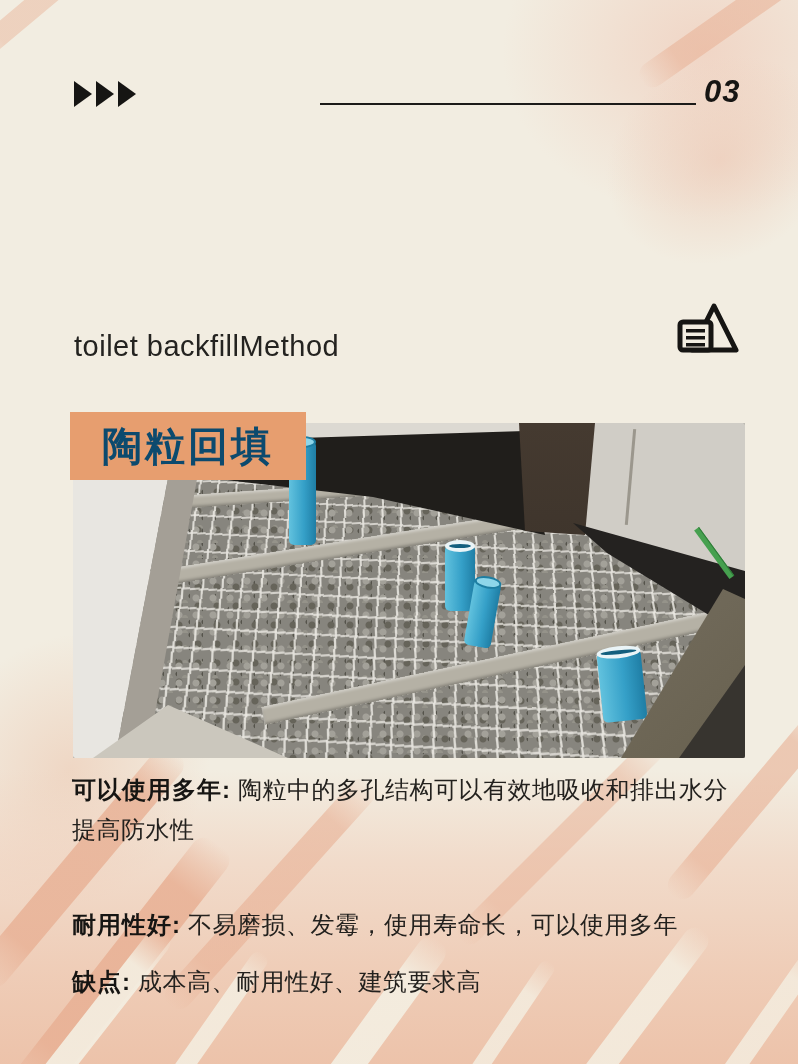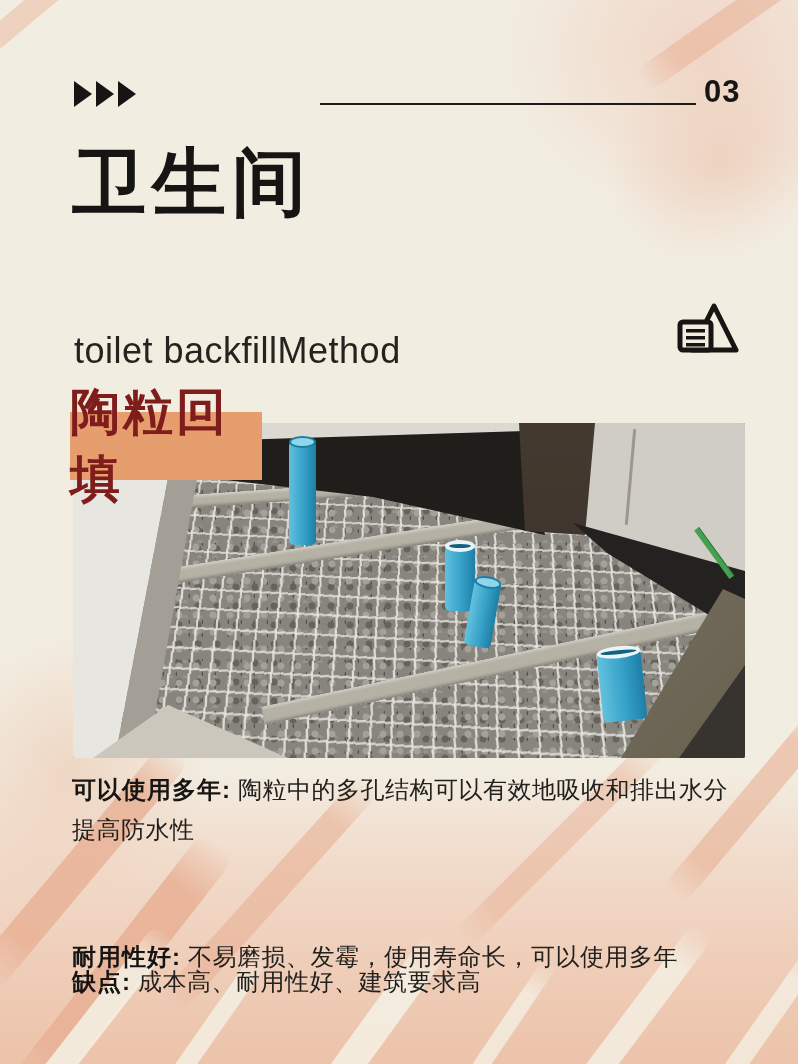--- a/index.html
+++ b/index.html
@@ -22,7 +22,7 @@
   
   .arrows{position:absolute;left:74px;top:80px;}
   .hline{position:absolute;left:320px;top:103px;width:376px;height:2px;background:#1c1b19;}
-  .pageno{position:absolute;left:704px;top:74px;font-size:31px;font-weight:800;letter-spacing:1px;color:#161513;}
+  .pageno{position:absolute;left:704px;top:74px;font-size:31px;font-weight:800;letter-spacing:1px;color:#161513;font-style:italic;}
   
   .title{position:absolute;left:72px;top:138px;font-size:74px;line-height:89px;
          font-weight:900;letter-spacing:6px;color:#161513;}

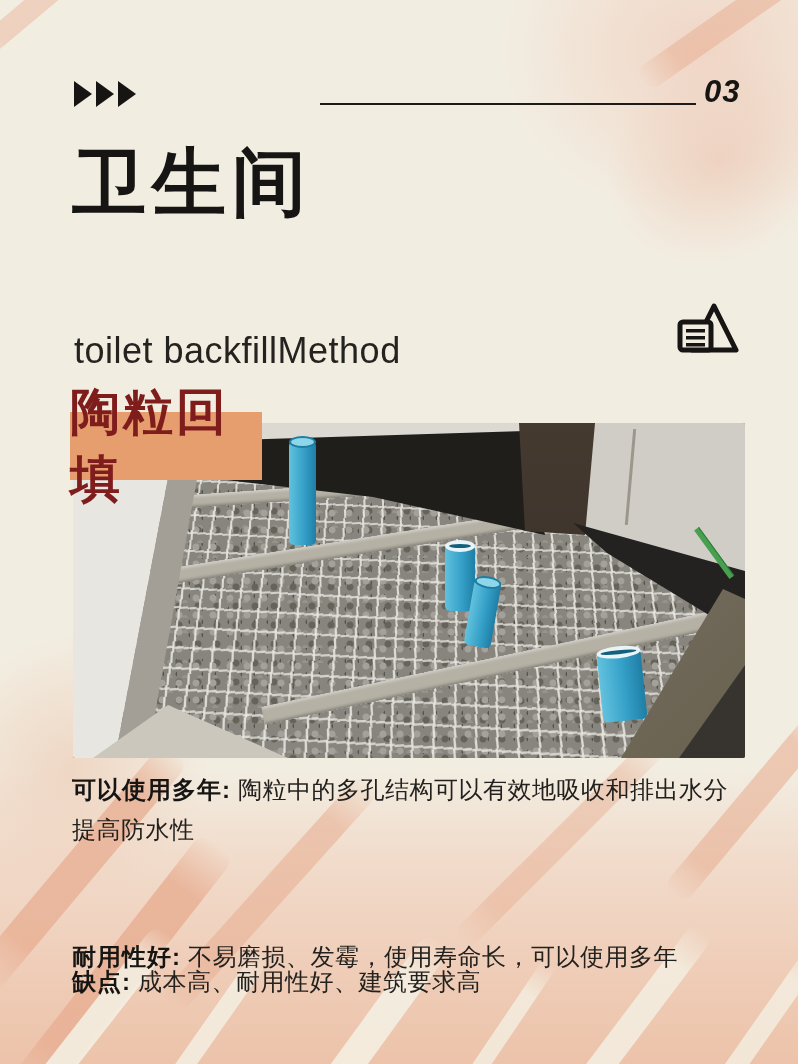--- a/index.html
+++ b/index.html
@@ -124,7 +124,7 @@
   <div class="hline"></div>
   <div class="pageno">03</div>
 
-  <h1 class="title" style="margin:0;"><span>卫生间</span><br></h1>
+  <h1 class="title" style="margin:0;"><br></h1>
   <div class="subtitle">toilet backfillMethod</div>
 
   <svg class="mat-icon" width="64" height="58" viewBox="0 0 64 58">

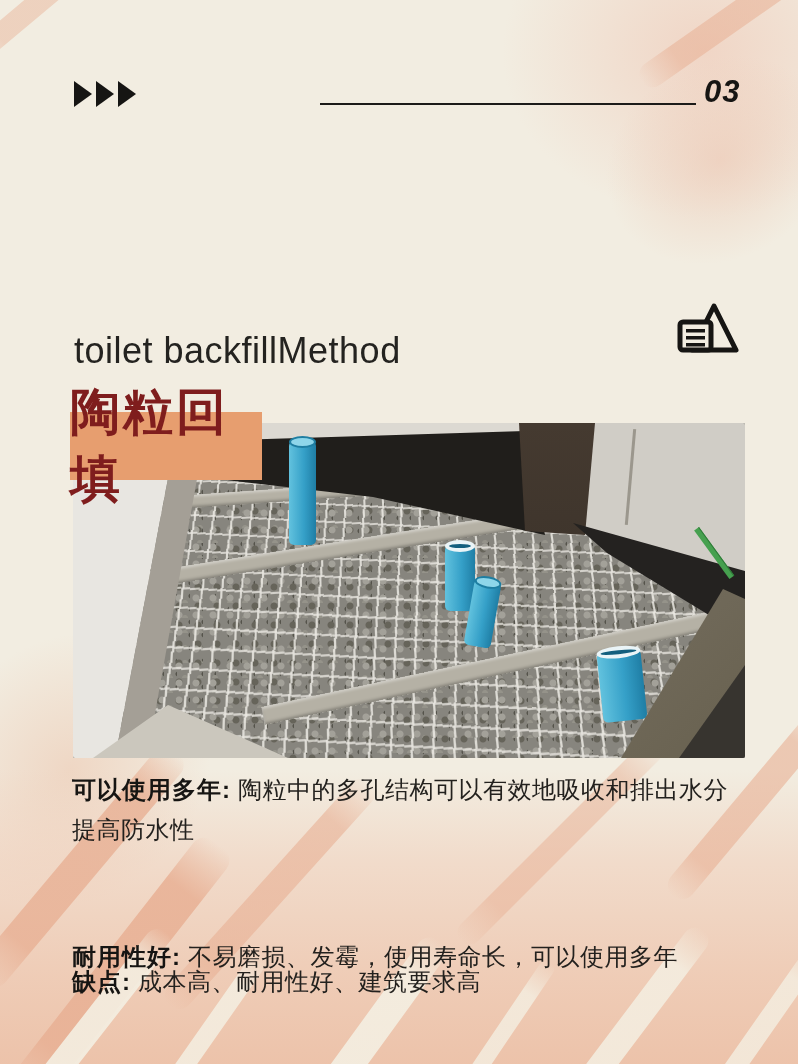--- a/index.html
+++ b/index.html
@@ -26,7 +26,7 @@
   
   .title{position:absolute;left:72px;top:138px;font-size:74px;line-height:89px;
          font-weight:900;letter-spacing:6px;color:#161513;}
-  .subtitle{position:absolute;left:74px;top:330px;font-size:36px;font-weight:500;
+  .subtitle{position:absolute;left:74px;top:330px;font-size:29px;font-weight:500;
             letter-spacing:.5px;color:#242320;}
   .mat-icon{position:absolute;left:676px;top:300px;}
   

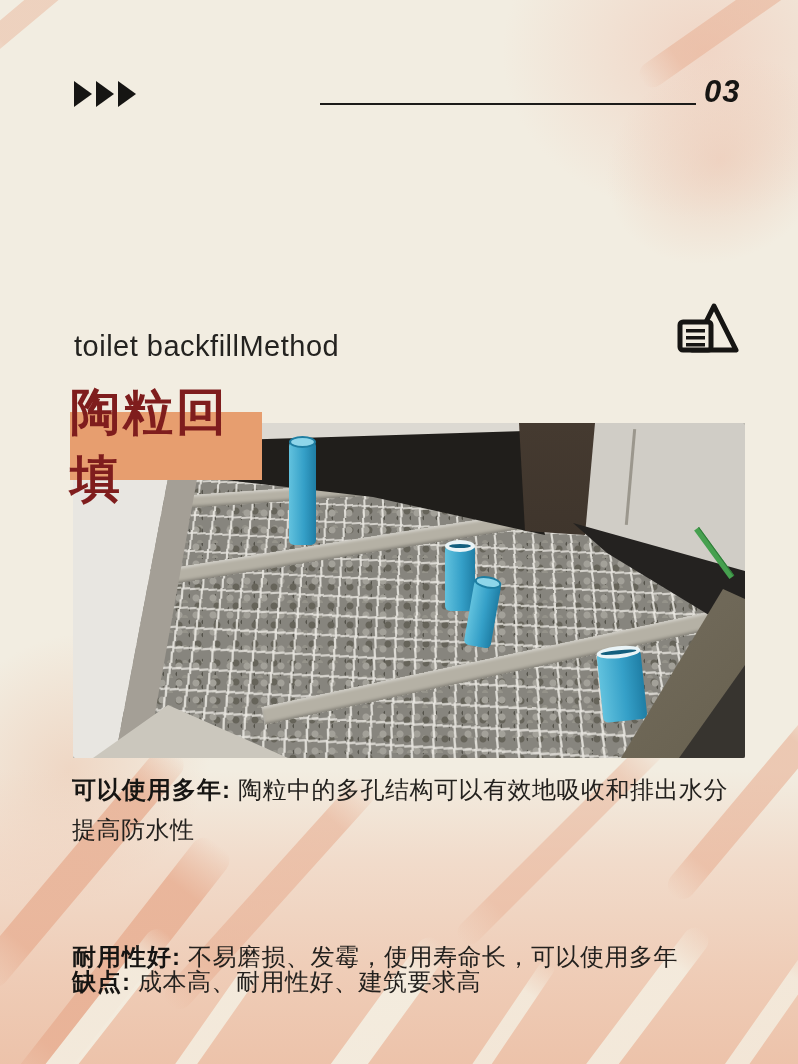--- a/index.html
+++ b/index.html
@@ -30,9 +30,9 @@
             letter-spacing:.5px;color:#242320;}
   .mat-icon{position:absolute;left:676px;top:300px;}
   
-  .badge{position:absolute;left:70px;top:412px;width:192px;height:68px;background:#e79e6f;
+  .badge{position:absolute;left:70px;top:412px;width:236px;height:68px;background:#e79e6f;
          display:flex;align-items:center;justify-content:center;z-index:10;
-         font-size:50px;font-weight:800;letter-spacing:3px;color:#7f1d1d;}
+         font-size:40px;font-weight:800;letter-spacing:3px;color:#0c4a6e;}
   
   .photo{position:absolute;left:73px;top:423px;width:672px;height:335px;overflow:hidden;
          border-radius:2px;background:#87857e;z-index:5;}

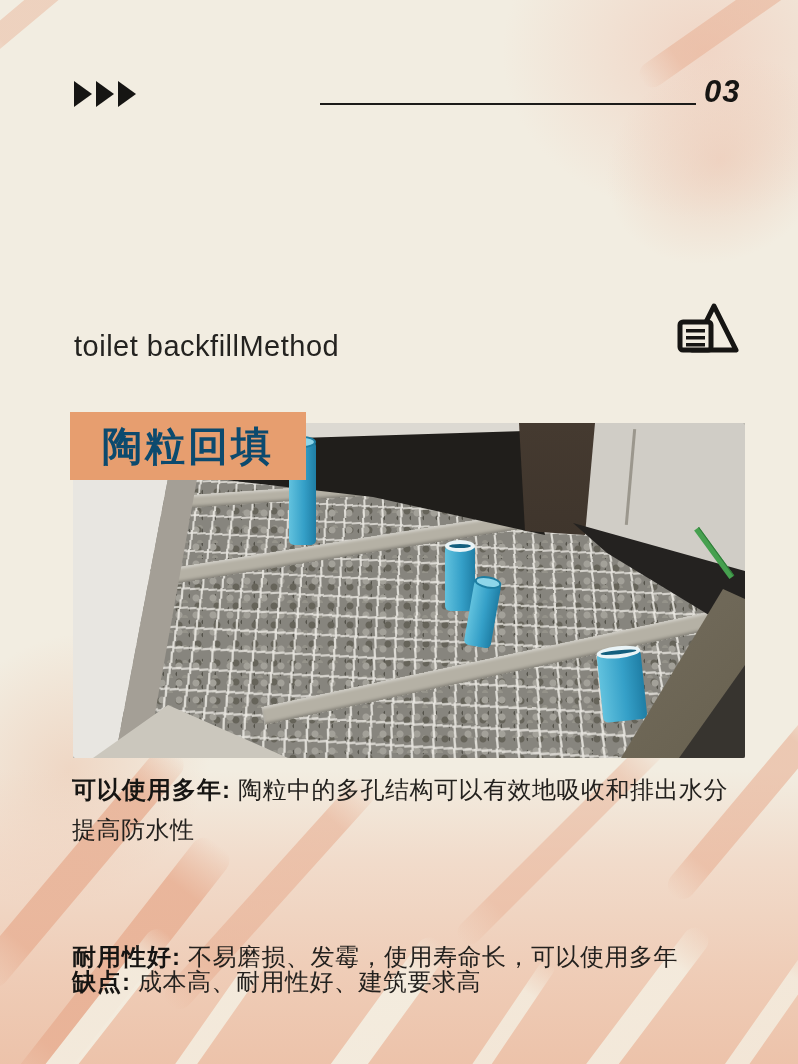--- a/index.html
+++ b/index.html
@@ -90,7 +90,7 @@
   .sec b{font-weight:800;color:#161513;margin-right:7px;letter-spacing:1px;}
   .sec1{top:770px;}
   .sec2{top:860px;}
-  .sec3{top:905px;margin-top:32px;}
+  .sec3{top:905px;}
   .sec4{top:962px;}
 </style>
 </head>

